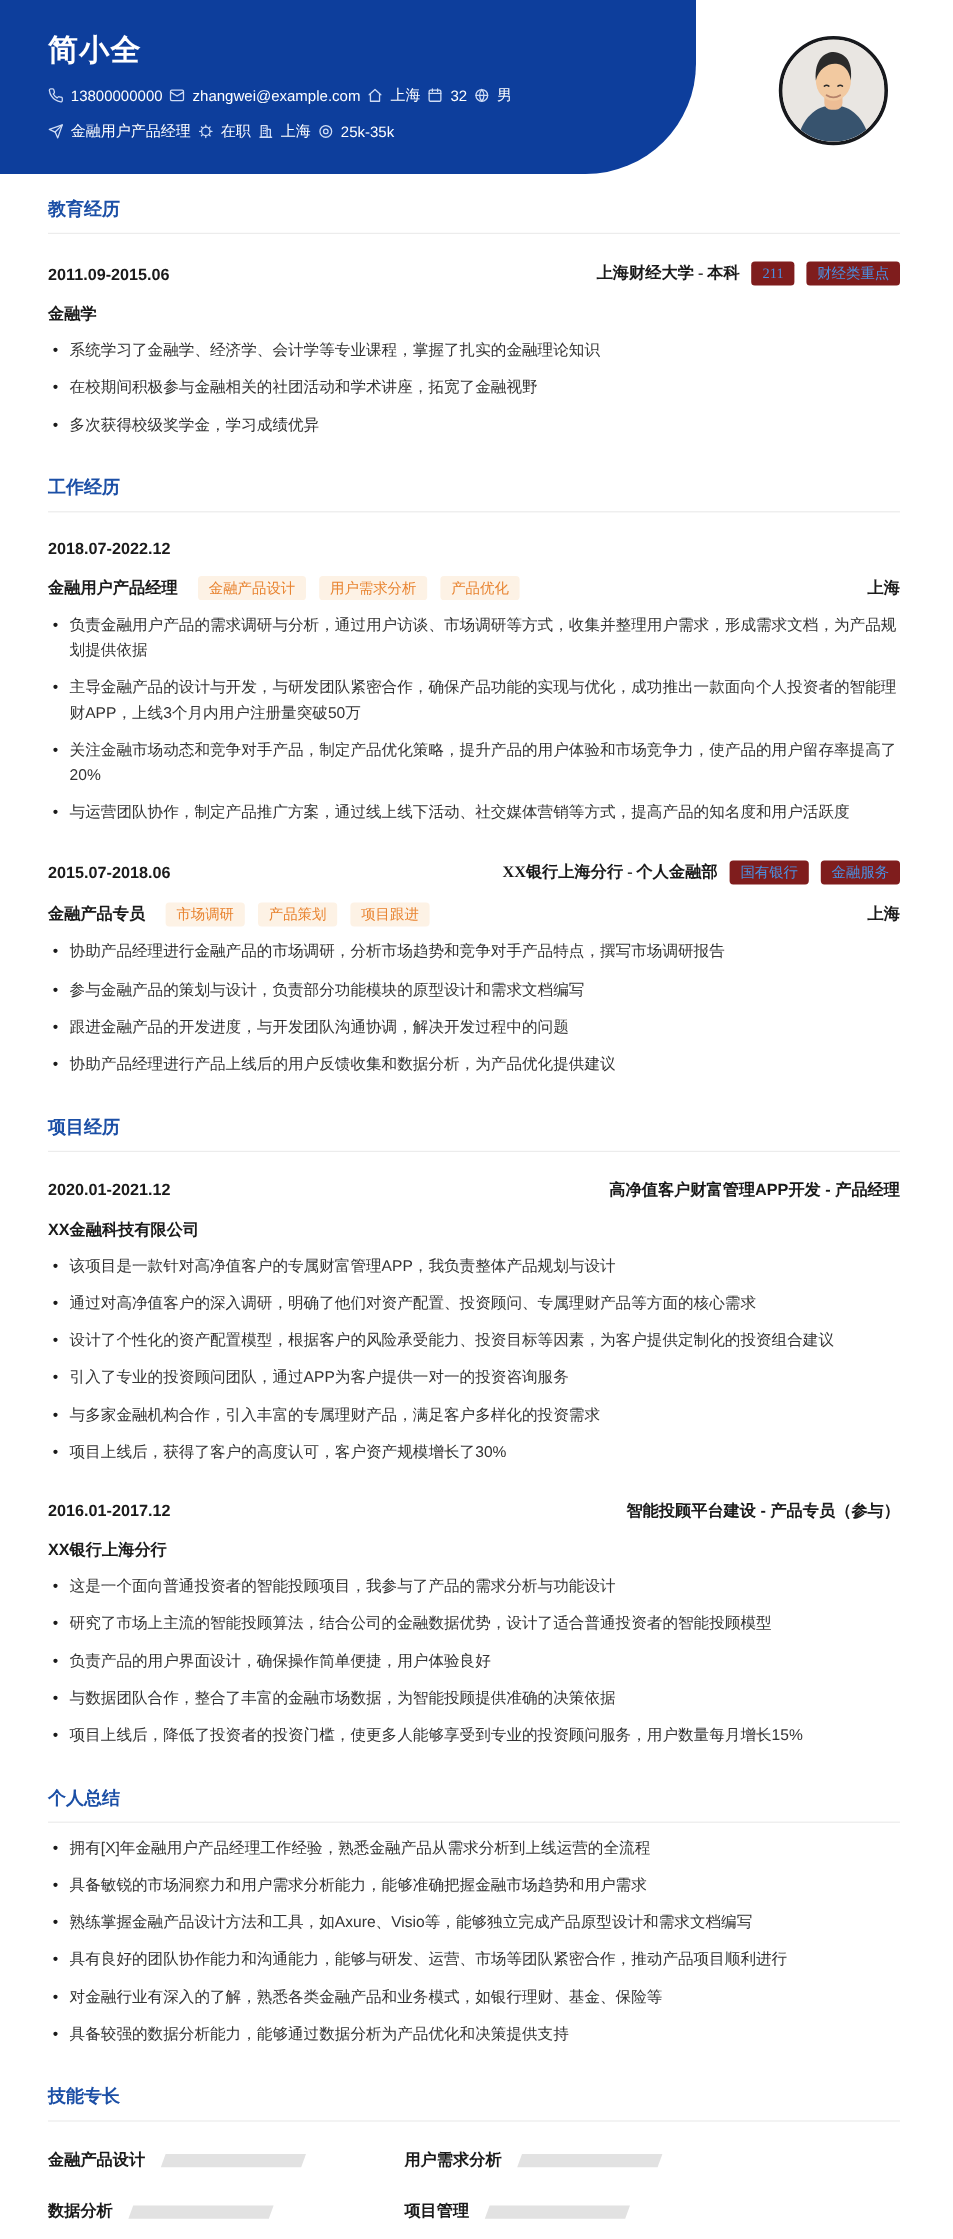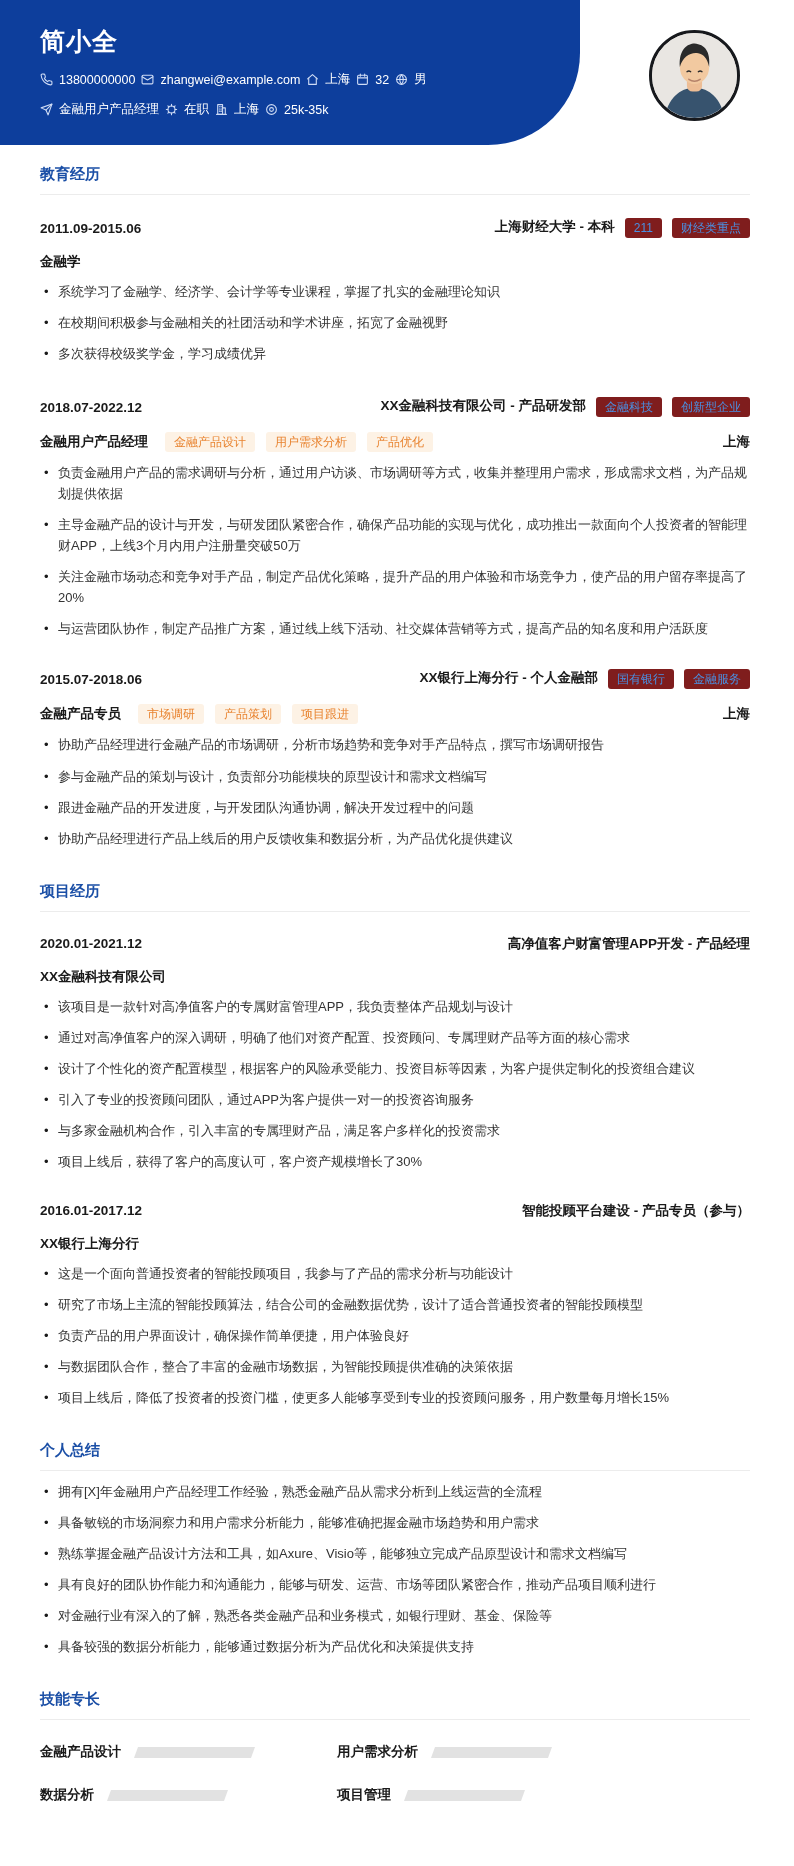--- a/index.html
+++ b/index.html
@@ -43,7 +43,7 @@
   .entry + .entry { margin-top: 30px; }
   .entry-head { display: flex; justify-content: space-between; align-items: center; }
   .date { font-size: 13.5px; font-weight: 700; color: #1a1a1a; white-space: nowrap; }
-  .entry-right { display: flex; gap: 10px; }
+  .entry-right { display: flex; align-items: center; gap: 10px; font-family: Liberation Serif, serif; }
   .org { font-size: 13.5px; font-weight: 700; color: #1a1a1a; }
   .tag {
     display: inline-block; font-size: 12px; line-height: 1;

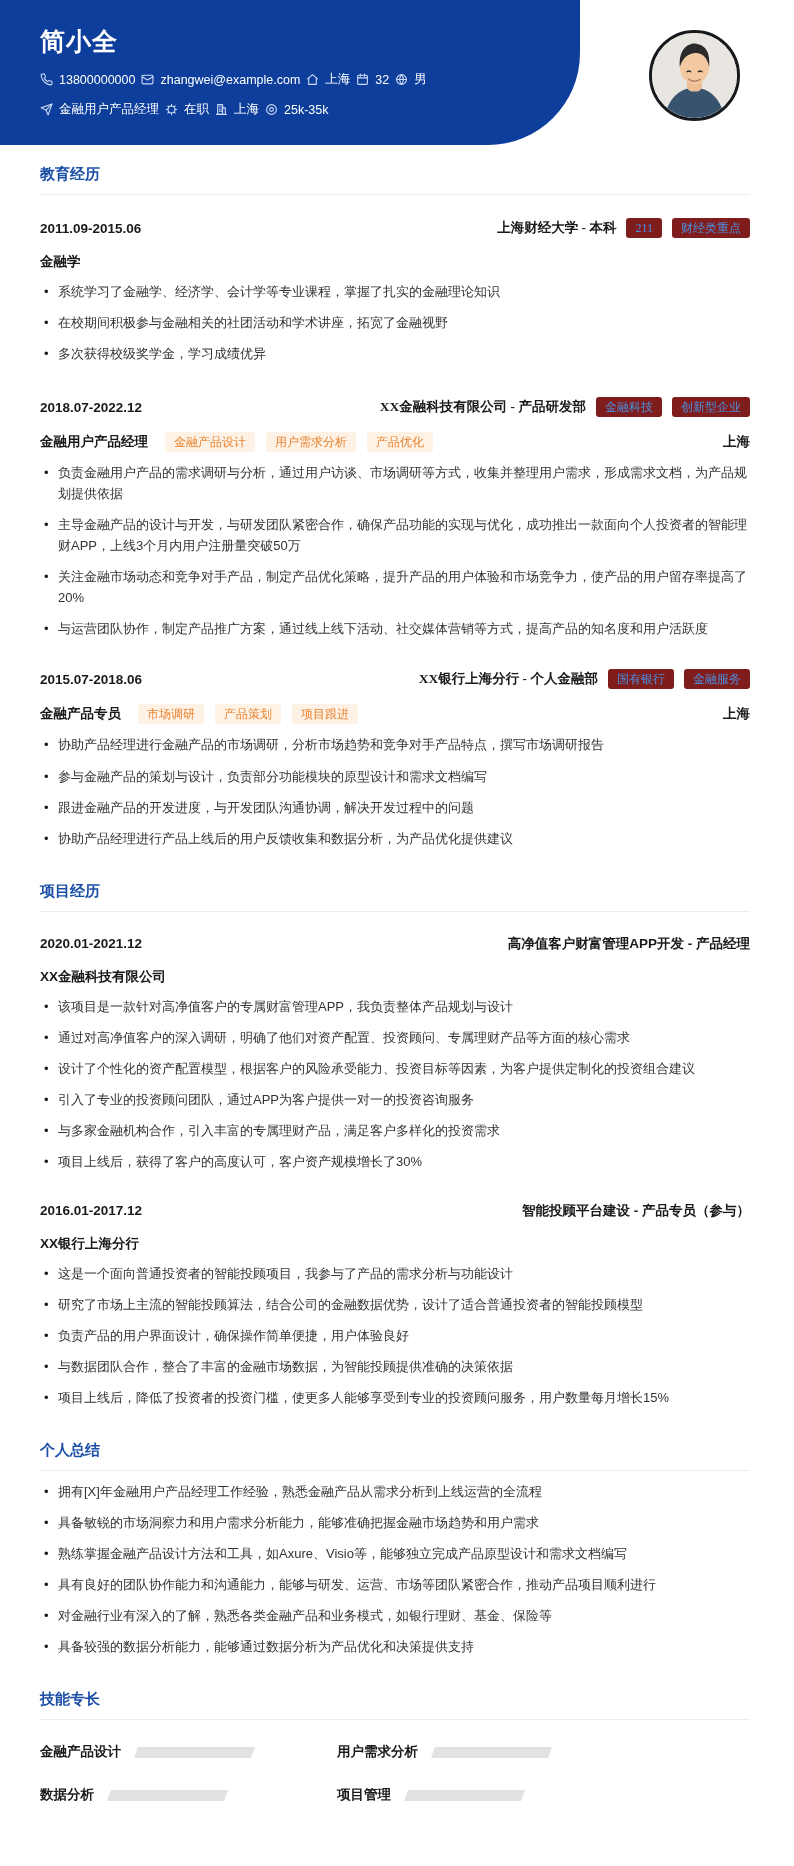--- a/index.html
+++ b/index.html
@@ -196,6 +196,7 @@
     </section>
 
     <section class="section">
+      <h2 class="section-title">工作经历</h2>
 
       <div class="entry">
         <div class="entry-head">

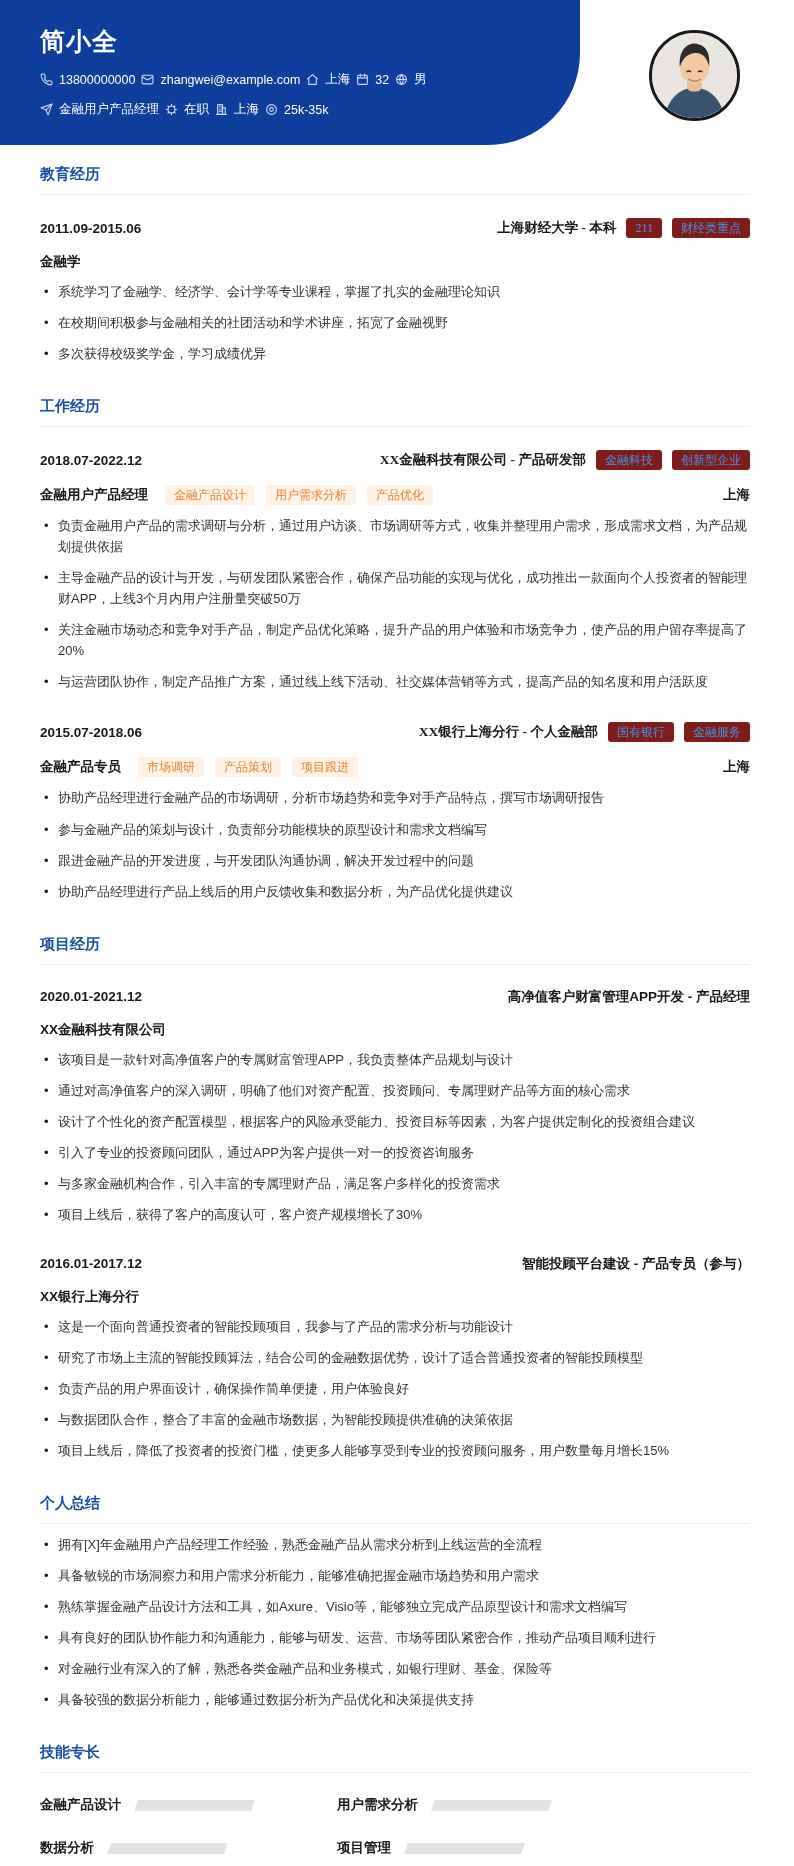--- a/index.html
+++ b/index.html
@@ -201,11 +201,6 @@
       <div class="entry">
         <div class="entry-head">
           <span class="date">2018.07-2022.12</span>
-          <span class="entry-right">
-            <span class="org">XX金融科技有限公司 - 产品研发部</span>
-            <span class="tag tag-blue">金融科技</span>
-            <span class="tag tag-blue">创新型企业</span>
-          </span>
         </div>
         <div class="role-row">
           <span class="role-name">金融用户产品经理</span>

